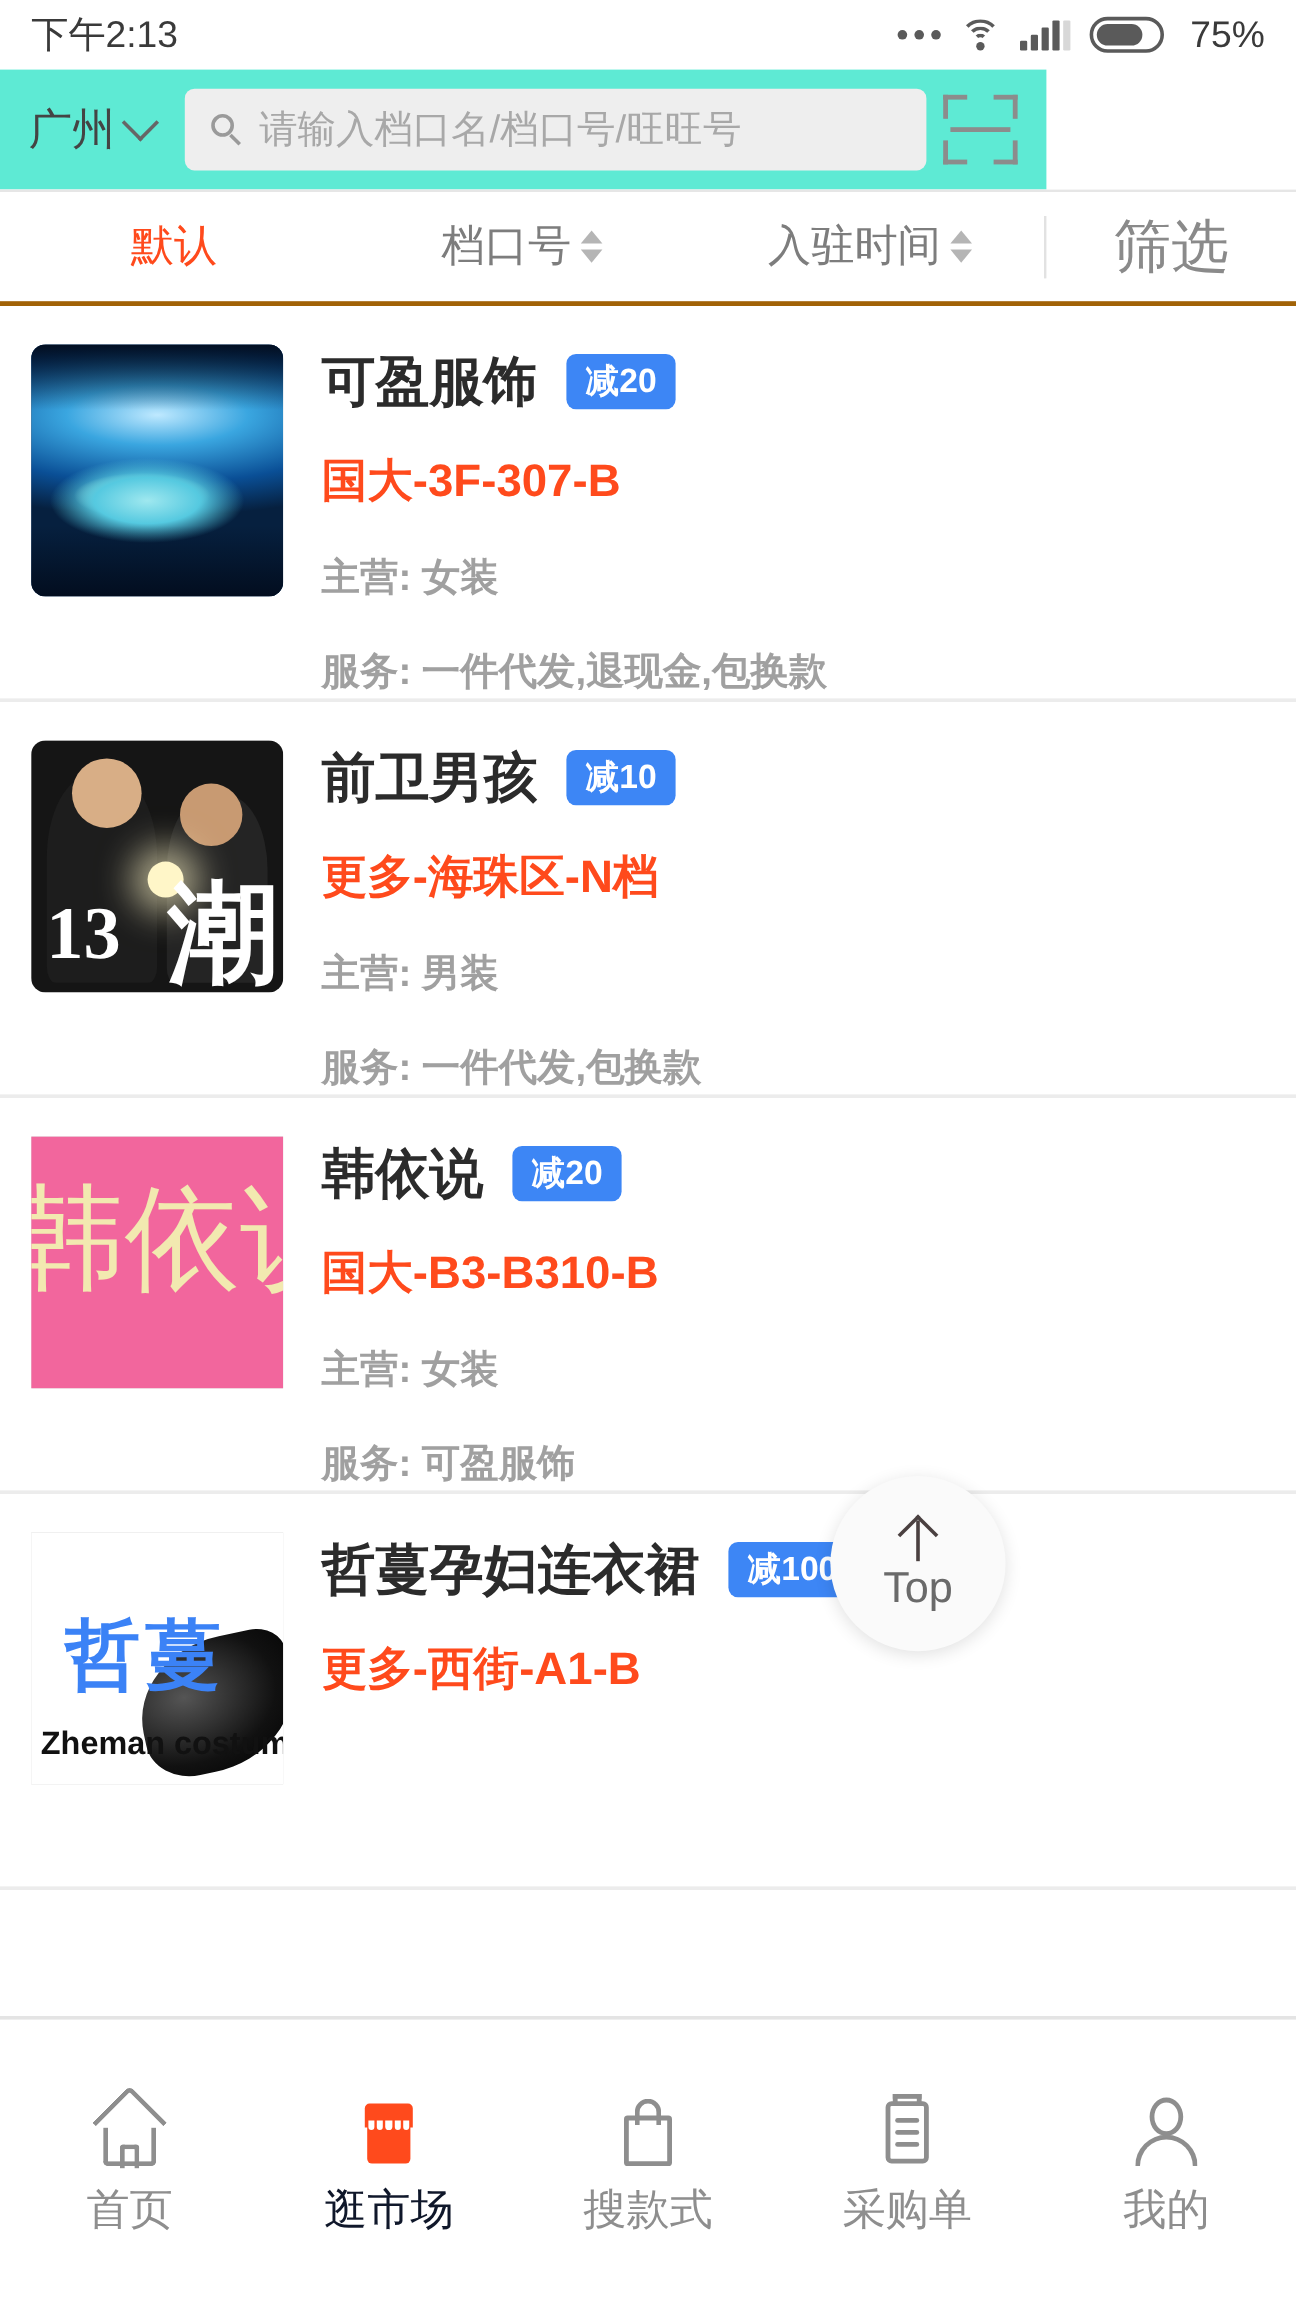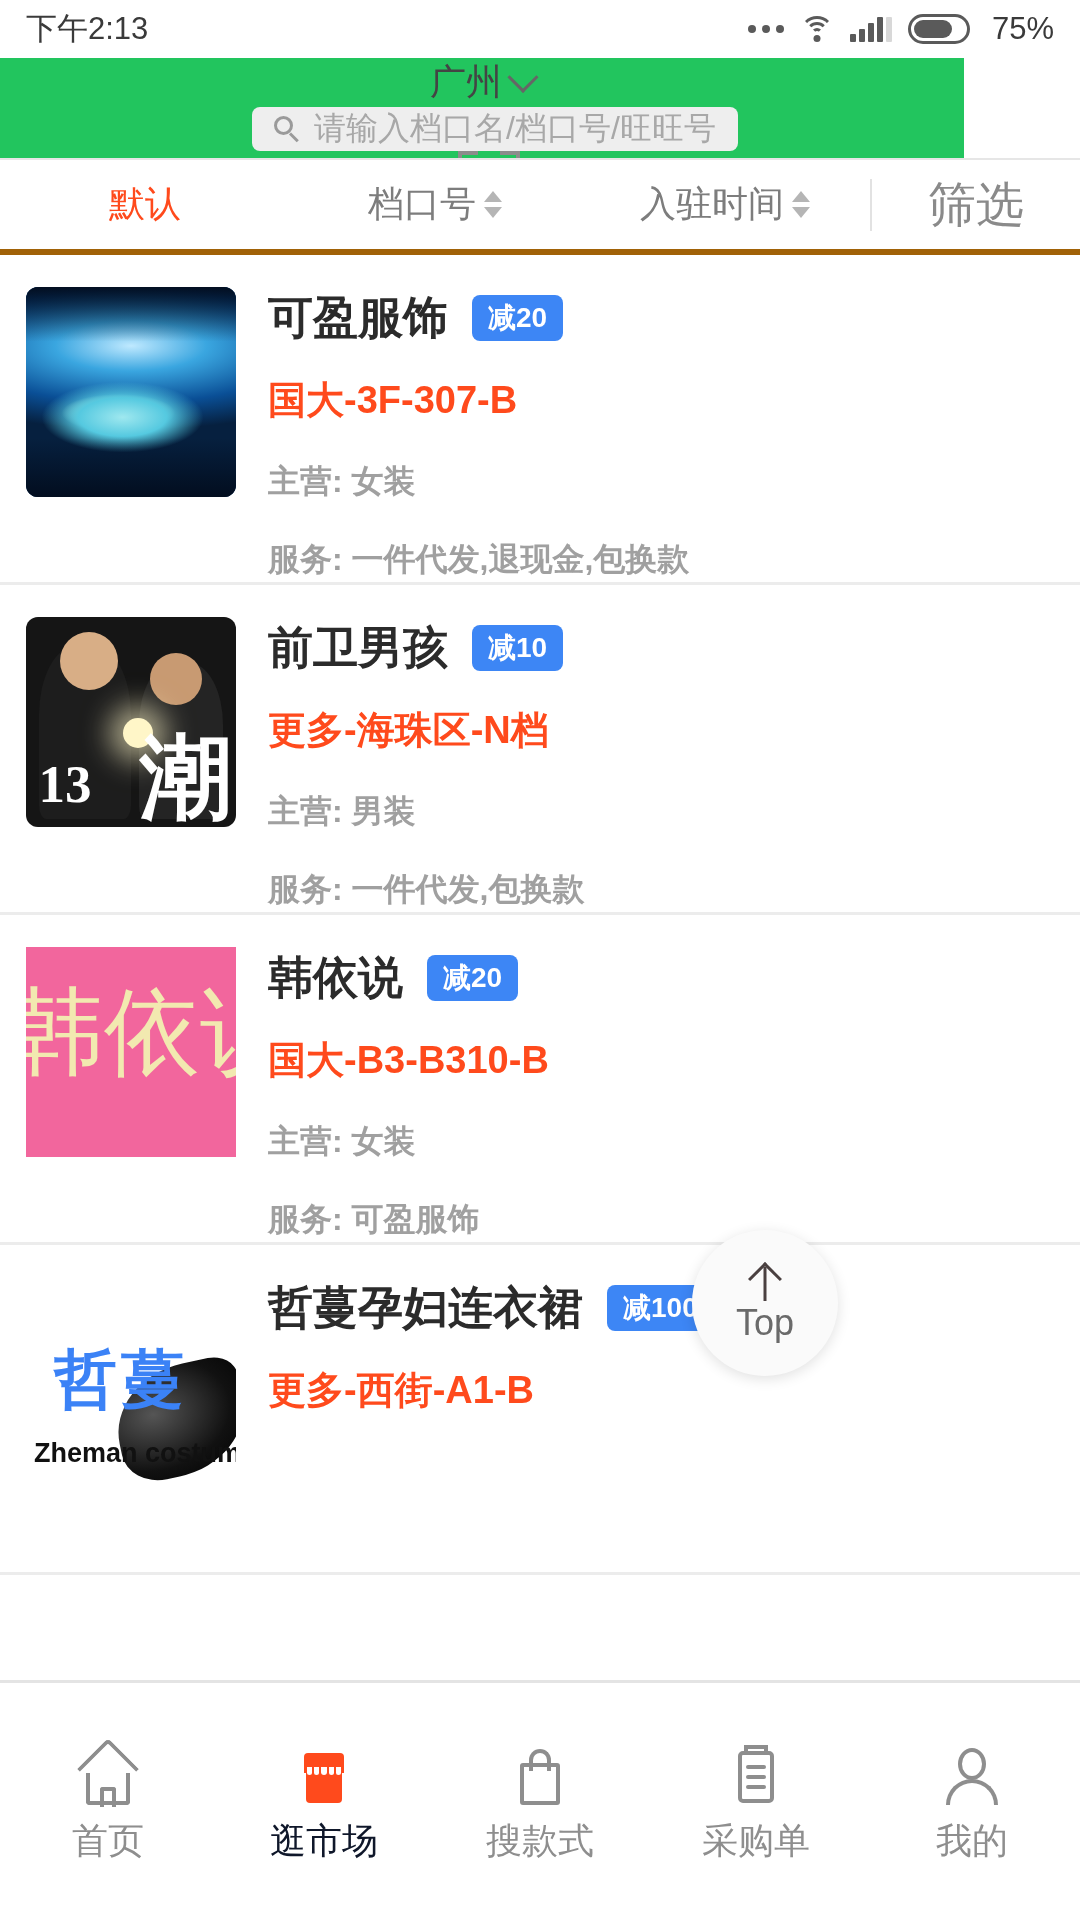--- a/index.html
+++ b/index.html
@@ -42,8 +42,8 @@
 
   
   .header {
-    position:absolute; top:58px; left:0; width:964px; height:100px;
-    background:#22c55e; display:flex; align-items:center; padding:0 24px;flex-direction:column;
+    position:absolute; top:58px; left:0; width:872px; height:100px;
+    background:#5eead4; display:flex; align-items:center; padding:0 24px;
   }
   .city { display:flex; align-items:center; gap:10px; color:#444; font-size:36px; white-space:nowrap; }
   .chev {

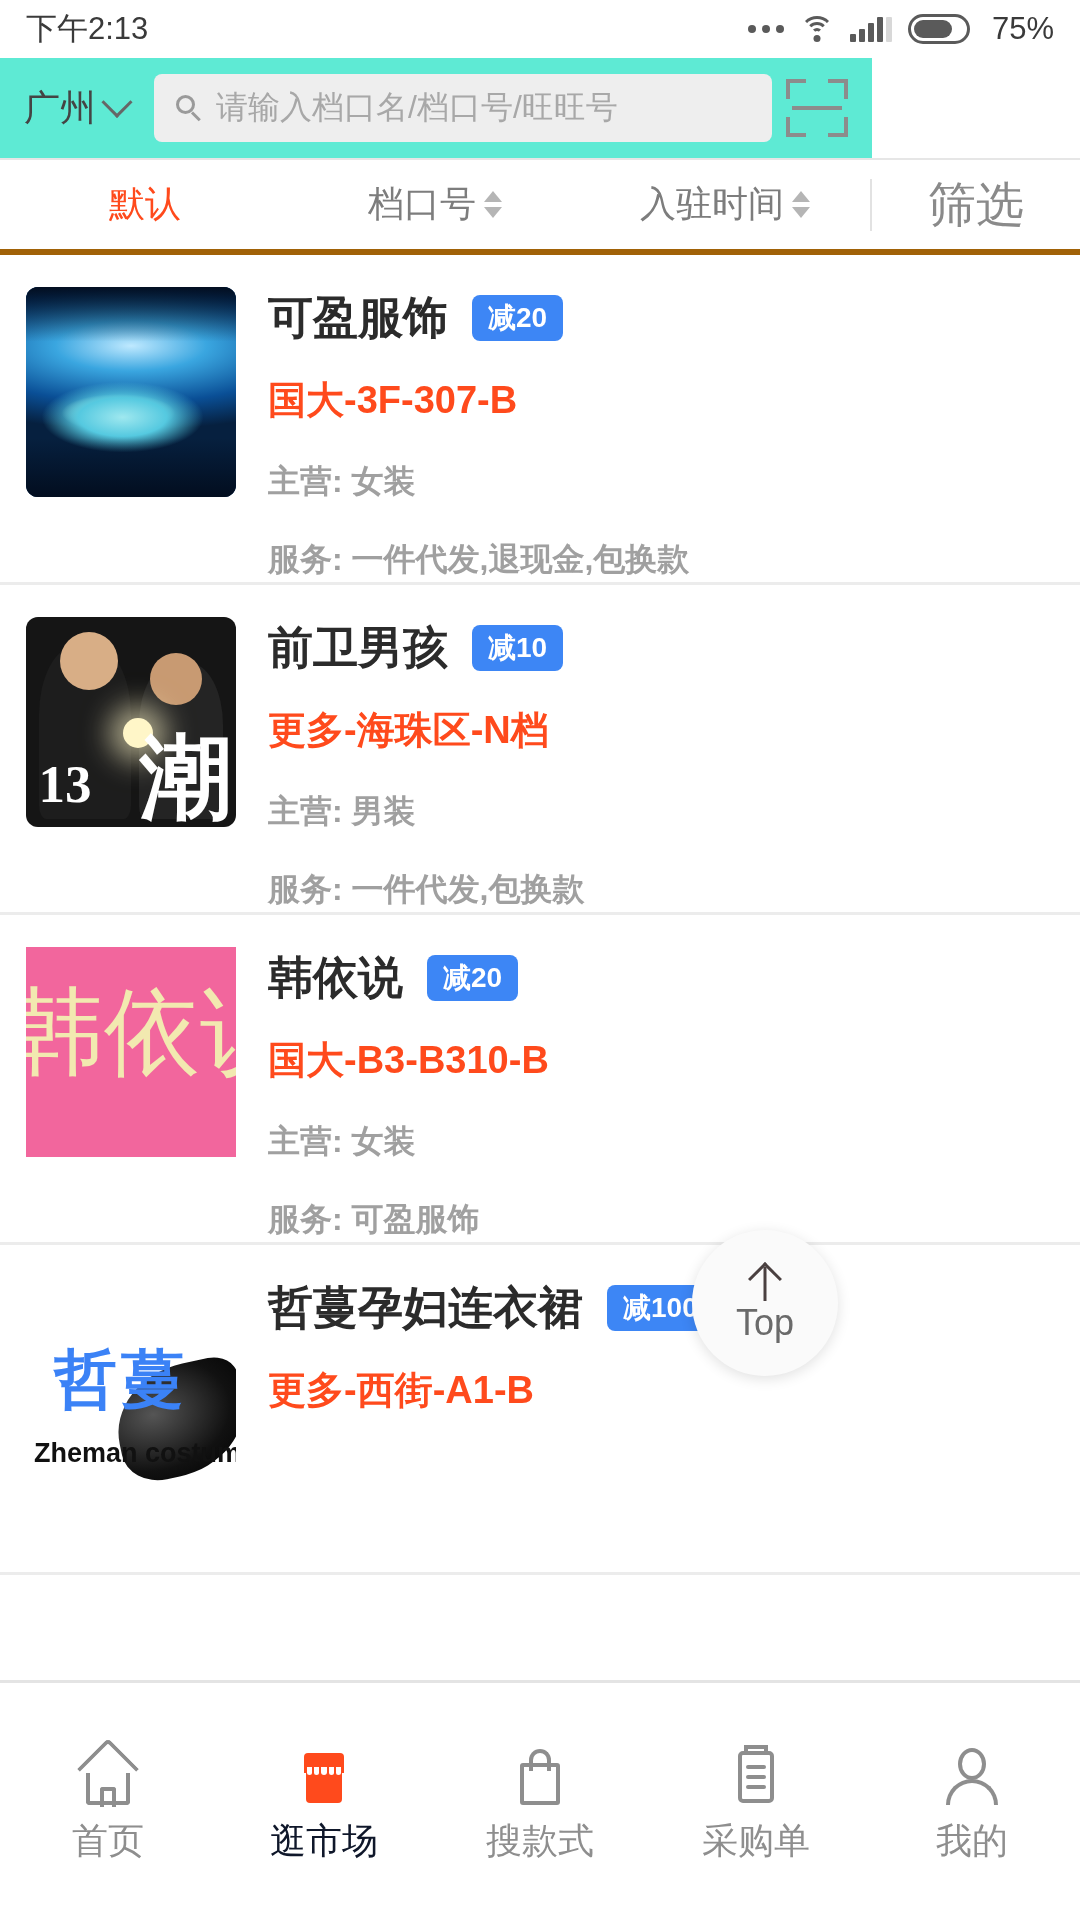--- a/index.html
+++ b/index.html
@@ -69,7 +69,7 @@
   
   .sortbar {
     position:absolute; top:158px; left:0; width:1080px; height:97px;
-    background:#ffffff; border-top:2px solid #e6e6e6; border-bottom:6px solid #a16207;
+    background:#ffffff; border-top:2px solid #e6e6e6; border-bottom:4px solid #a16207;
     display:flex; align-items:center;
   }
   .sort-item {

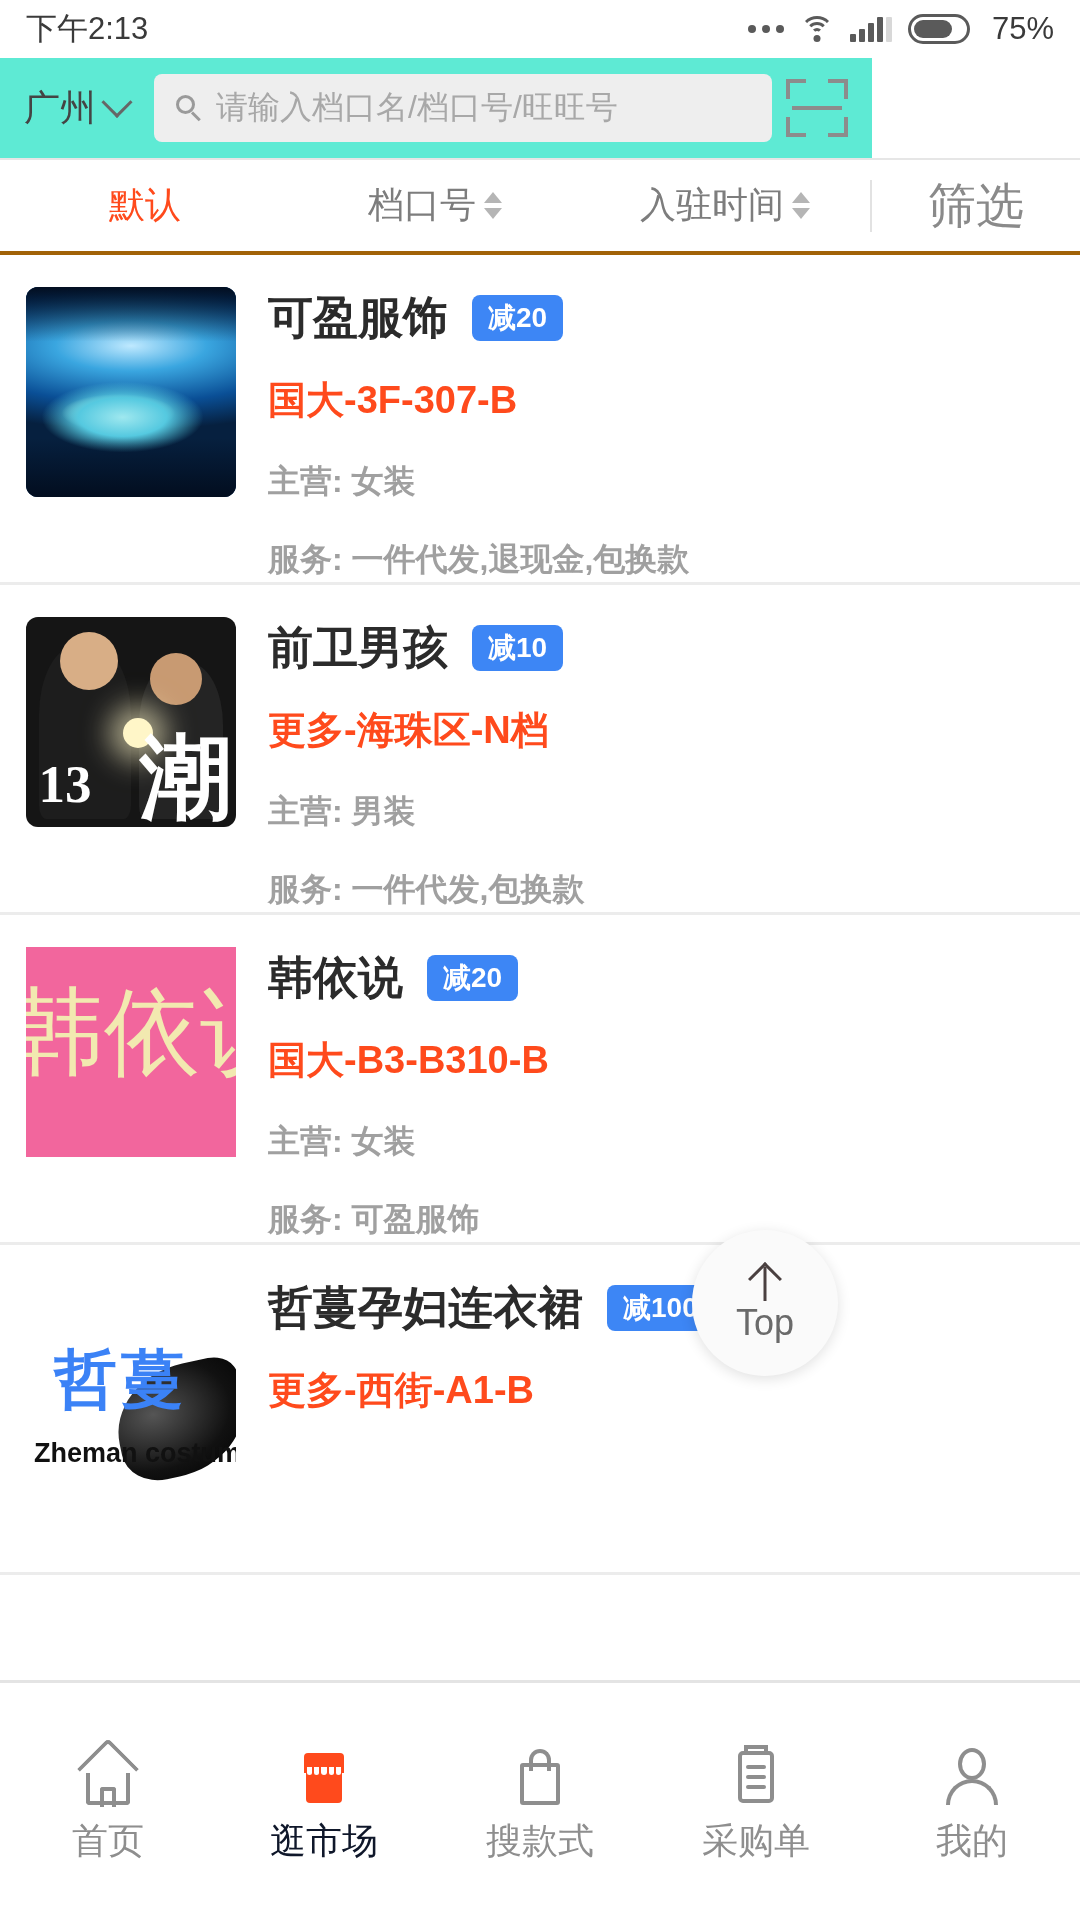--- a/index.html
+++ b/index.html
@@ -117,7 +117,7 @@
   .art-boys .b-r { position:absolute; right:6%; top:22%; width:40%; height:74%; background:#242424; border-radius:40% 40% 8% 8%; }
   .art-boys .head-l { position:absolute; left:16%; top:7%; width:58px; height:58px; border-radius:50%; background:#d8ae86; }
   .art-boys .head-r { position:absolute; right:16%; top:17%; width:52px; height:52px; border-radius:50%; background:#c89a72; }
-  .art-boys .num { position:absolute; left:6%; bottom:6%; color:#fff; font-size:53px; font-weight:bold; font-family:"Liberation Serif",serif; }
+  .art-boys .num { position:absolute; left:6%; bottom:6%; color:#fff; font-size:62px; font-weight:bold; font-family:"Liberation Serif",serif; }
   .art-boys .cn { position:absolute; right:2%; bottom:-6%; color:#fff; font-size:92px; font-weight:bold; }
   .art-boys .glow { position:absolute; left:46%; top:48%; width:30px; height:30px; border-radius:50%; background:#fff6c8; box-shadow:0 0 28px 14px rgba(255,246,200,.6); }
   .art-pink { width:100%; height:100%; background:#f2669d; position:relative; overflow:hidden; }

